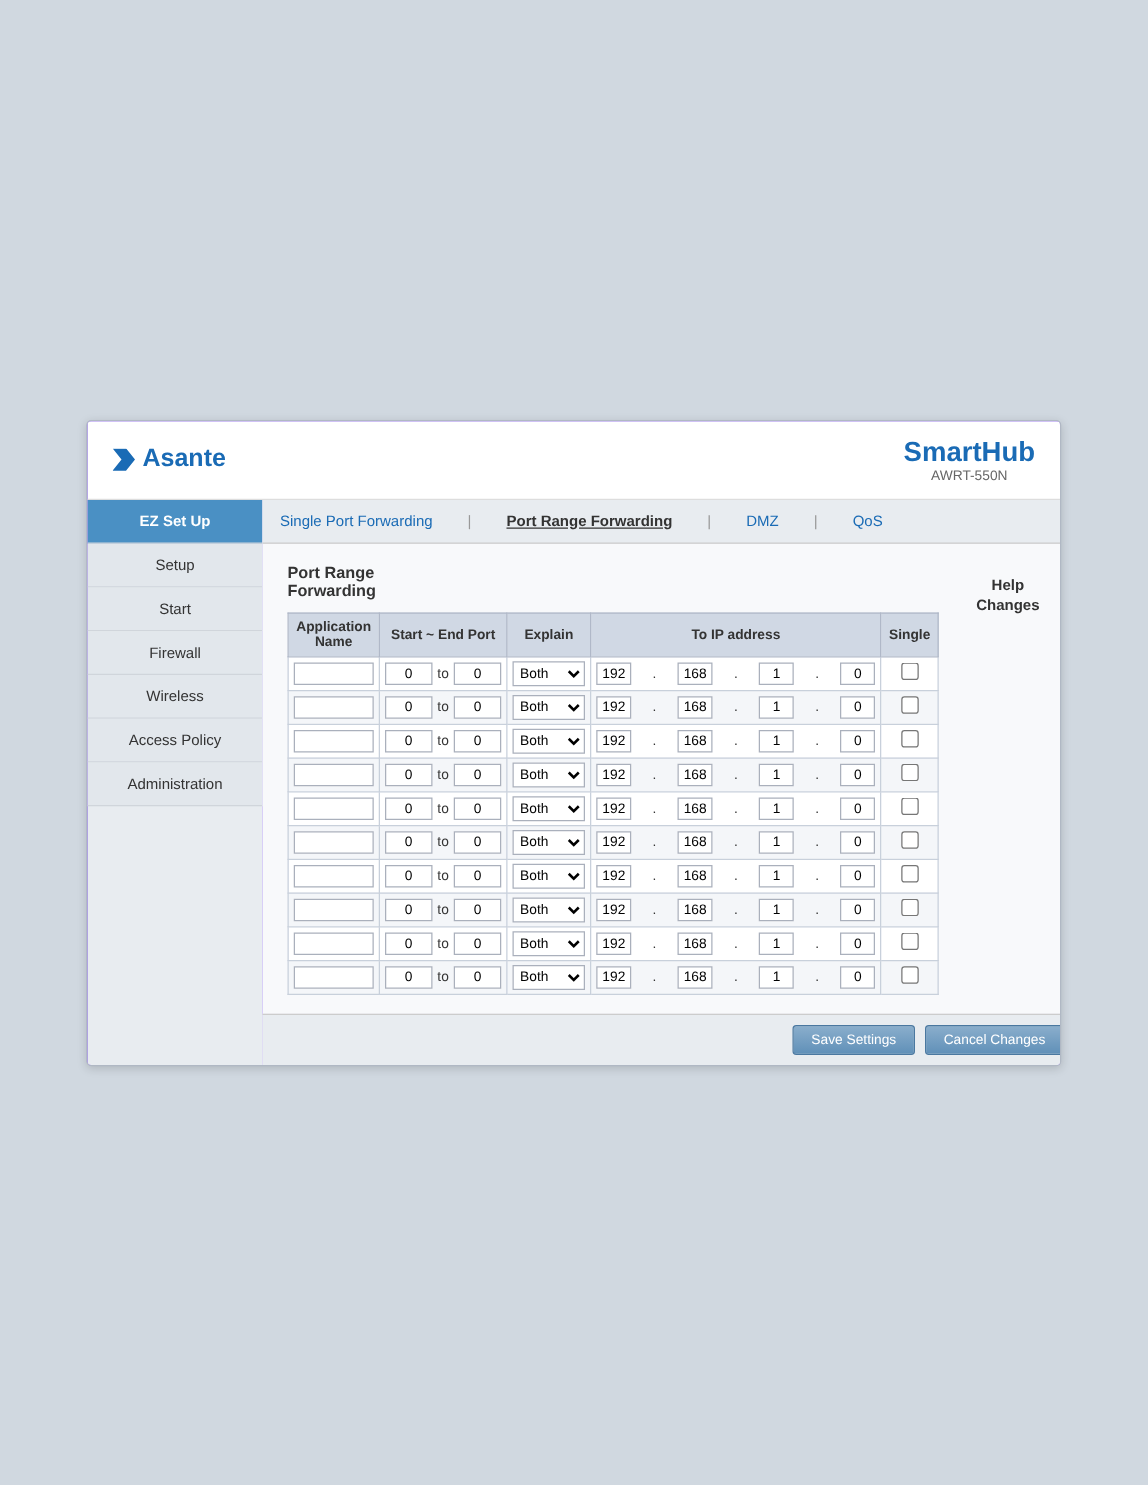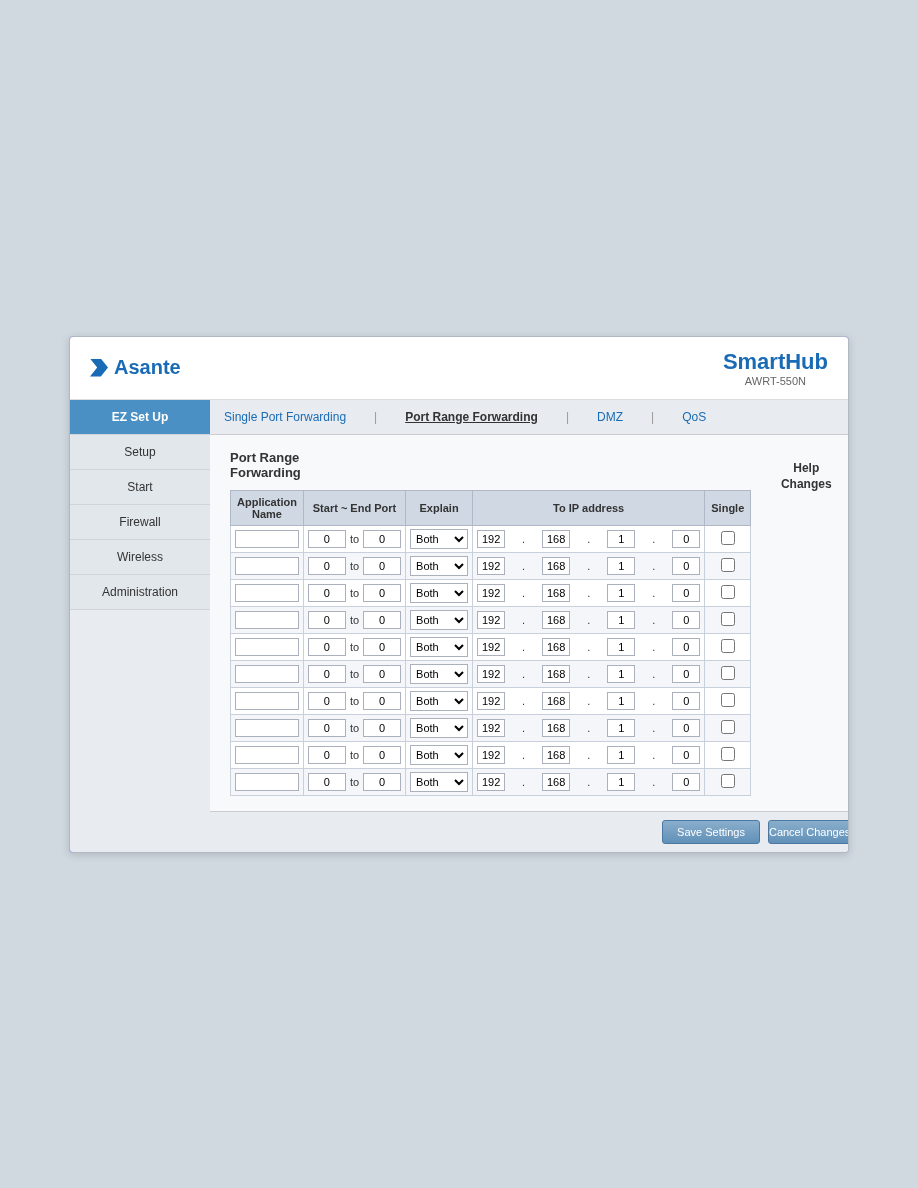--- a/index.html
+++ b/index.html
@@ -282,6 +282,7 @@
         <div class="sidebar-item">Start</div>
         <div class="sidebar-item">Firewall</div>
         <div class="sidebar-item">Wireless</div>
+        <div class="sidebar-item">Access Policy</div>
         <div class="sidebar-item">Administration</div>
       </div>
 

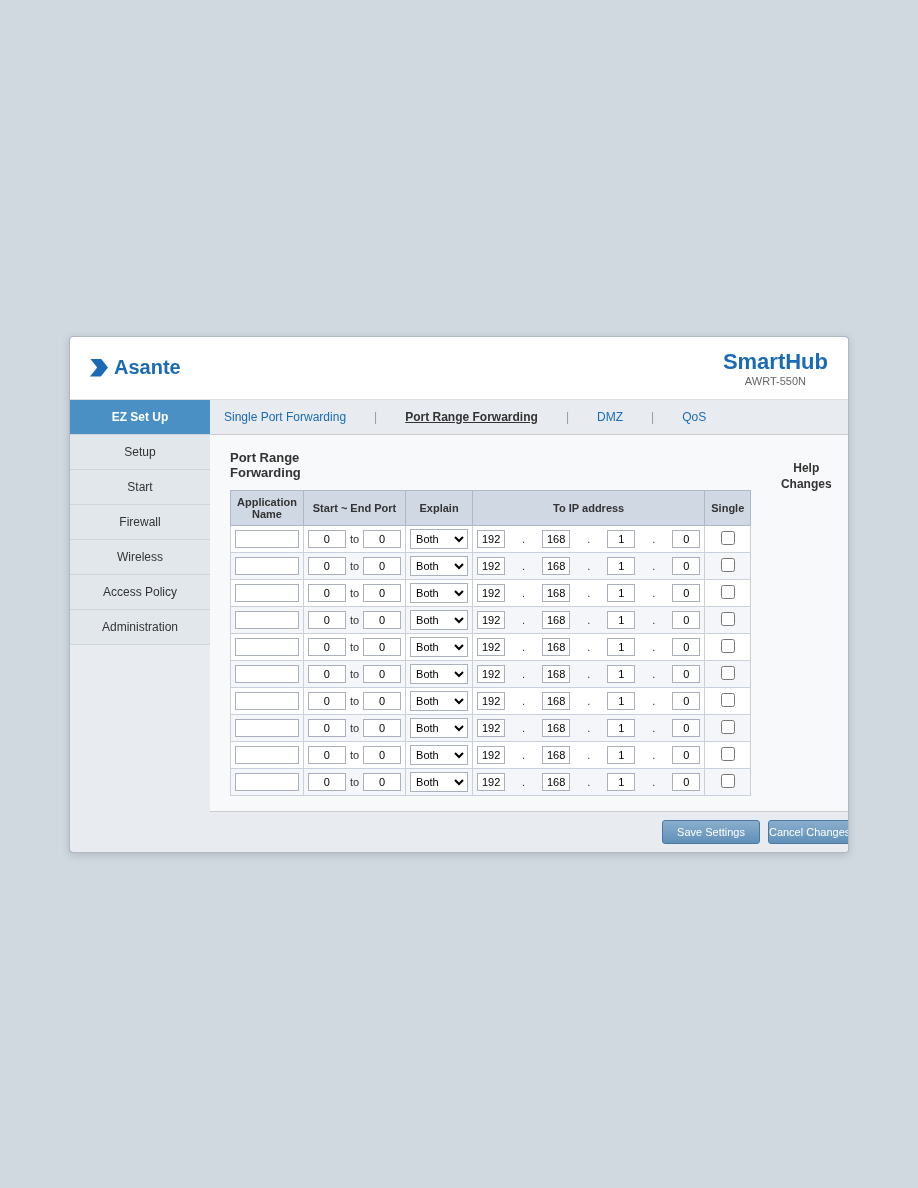--- a/index.html
+++ b/index.html
@@ -248,7 +248,7 @@
       background: linear-gradient(to bottom, #8aaecc, #6090b8);
       color: #fff;
       border: 1px solid #4a78a0;
-      padding: 5px 0;
+      padding: 5px 14px;
       font-size: 11px;
       cursor: pointer;
       border-radius: 3px;

